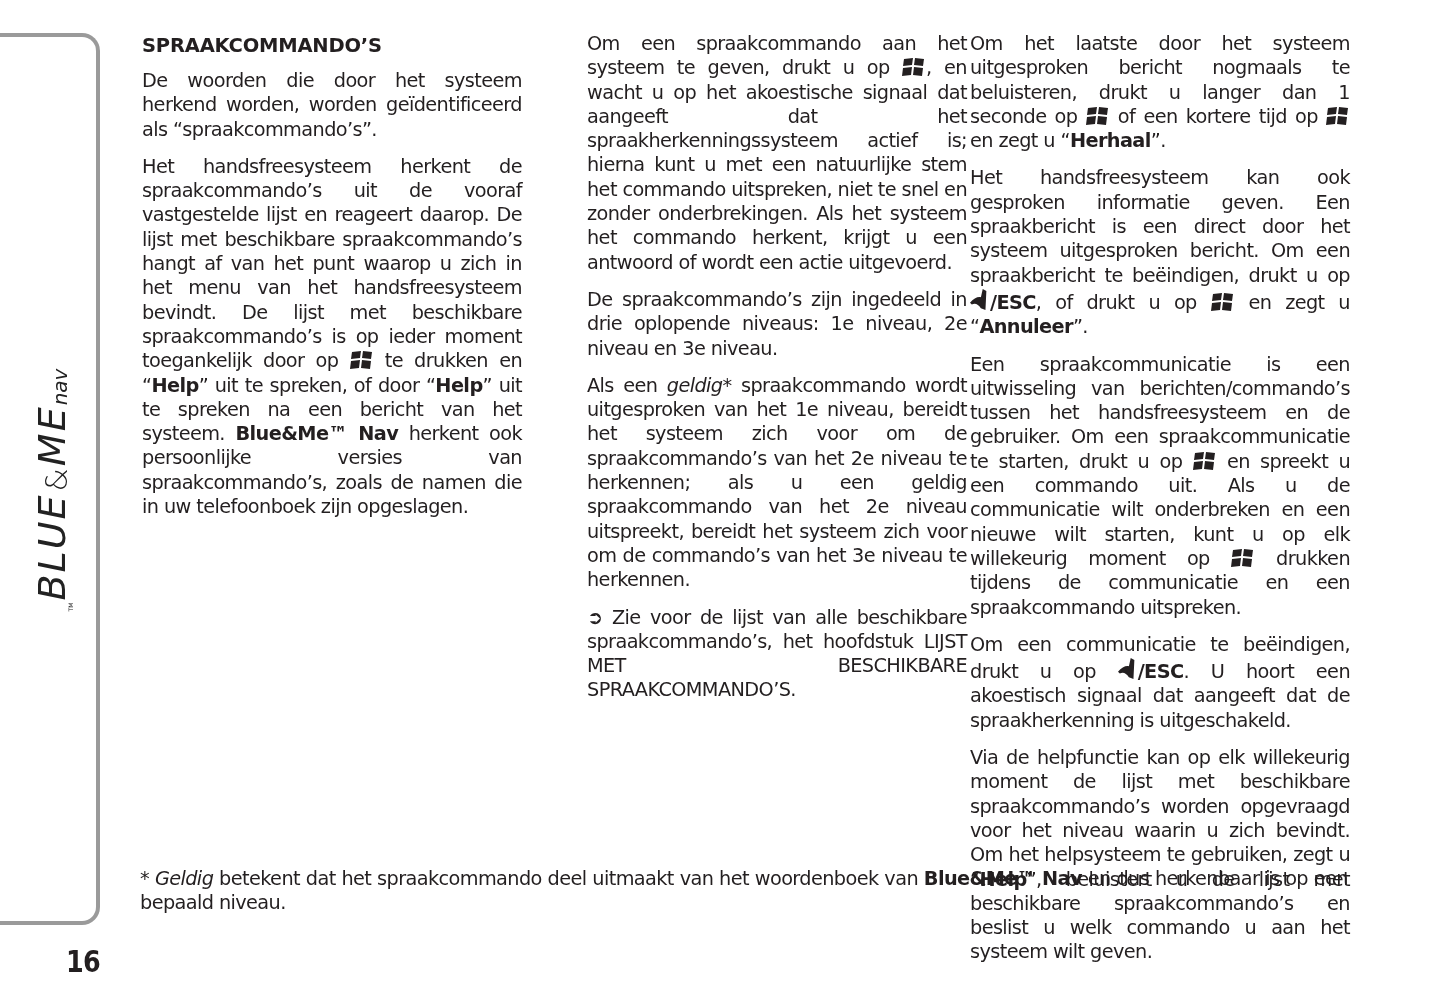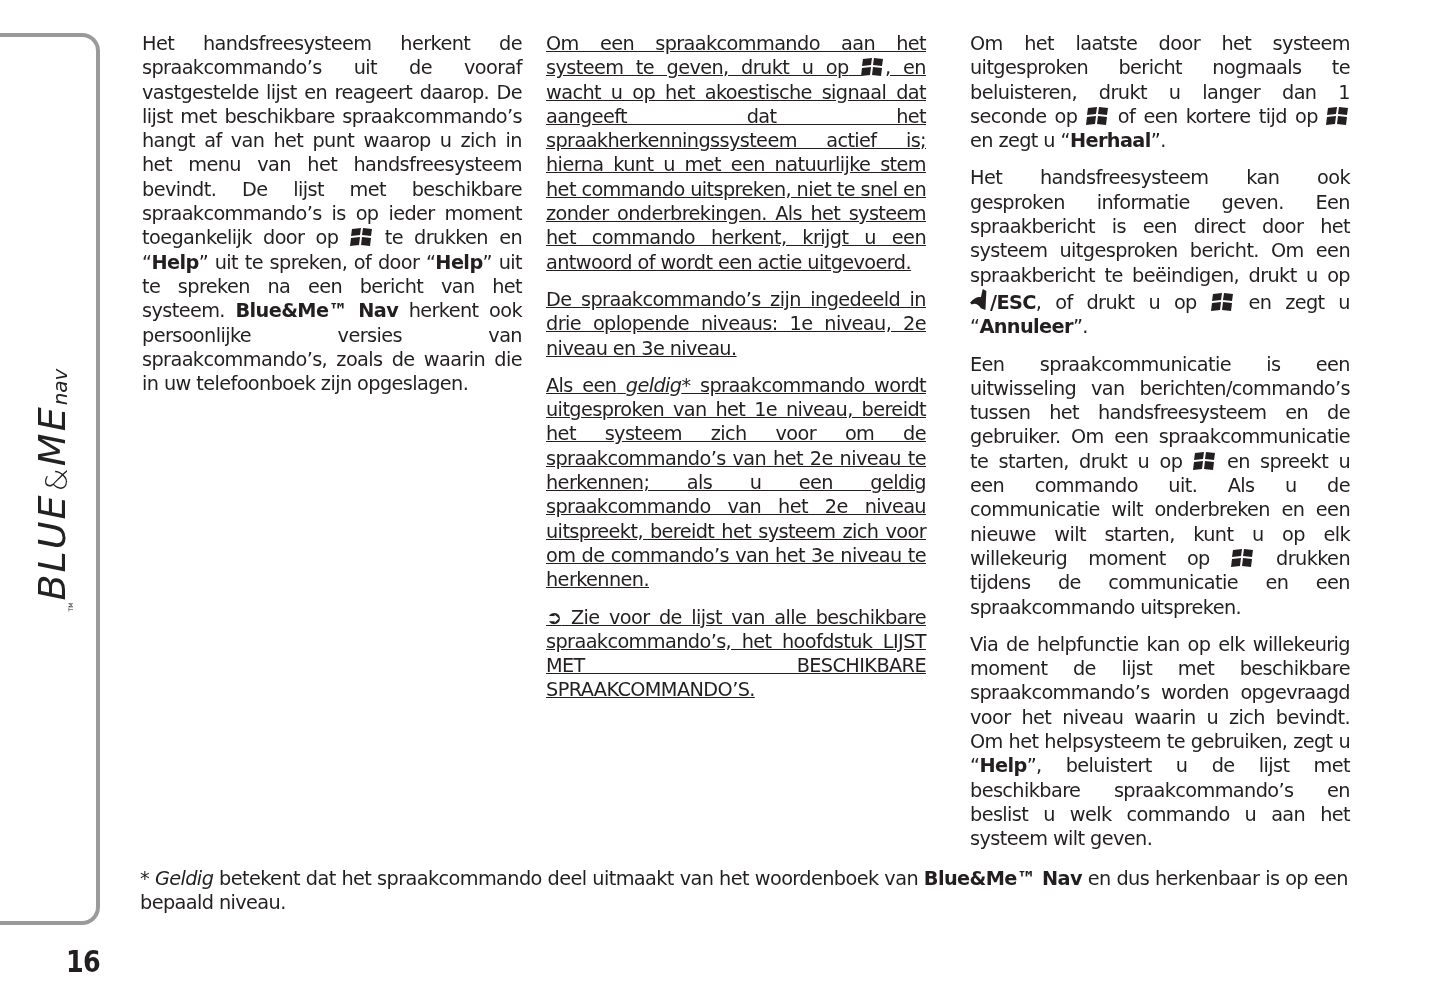--- a/index.html
+++ b/index.html
@@ -62,6 +62,7 @@
 <div class="page-number">16</div>
 
 <div class="col col1">
+  <h2>SPRAAKCOMMANDO’S</h2>
   <p><span>Het handsfreesysteem herkent de spraakcommando’s uit de vooraf vastgestelde lijst en reageert daarop. De lijst met beschikbare spraakcommando’s hangt af van het punt waarop u zich in het menu van het handsfreesysteem bevindt. De lijst met beschikbare spraakcommando’s is op ieder moment toegankelijk door op</span> <svg class="ico" width="24" height="20">
         <use href="#flag"></use>
       </svg> <span>te drukken en “</span><b>Help</b><span>” uit te spreken, of door “</span><b>Help</b><span>” uit te spreken na een bericht van het systeem.</span> <b>Blue&amp;Me™ Nav</b> <span>herkent ook persoonlijke versies van spraakcommando’s, zoals de waarin die in uw telefoonboek zijn opgeslagen.</span></p>

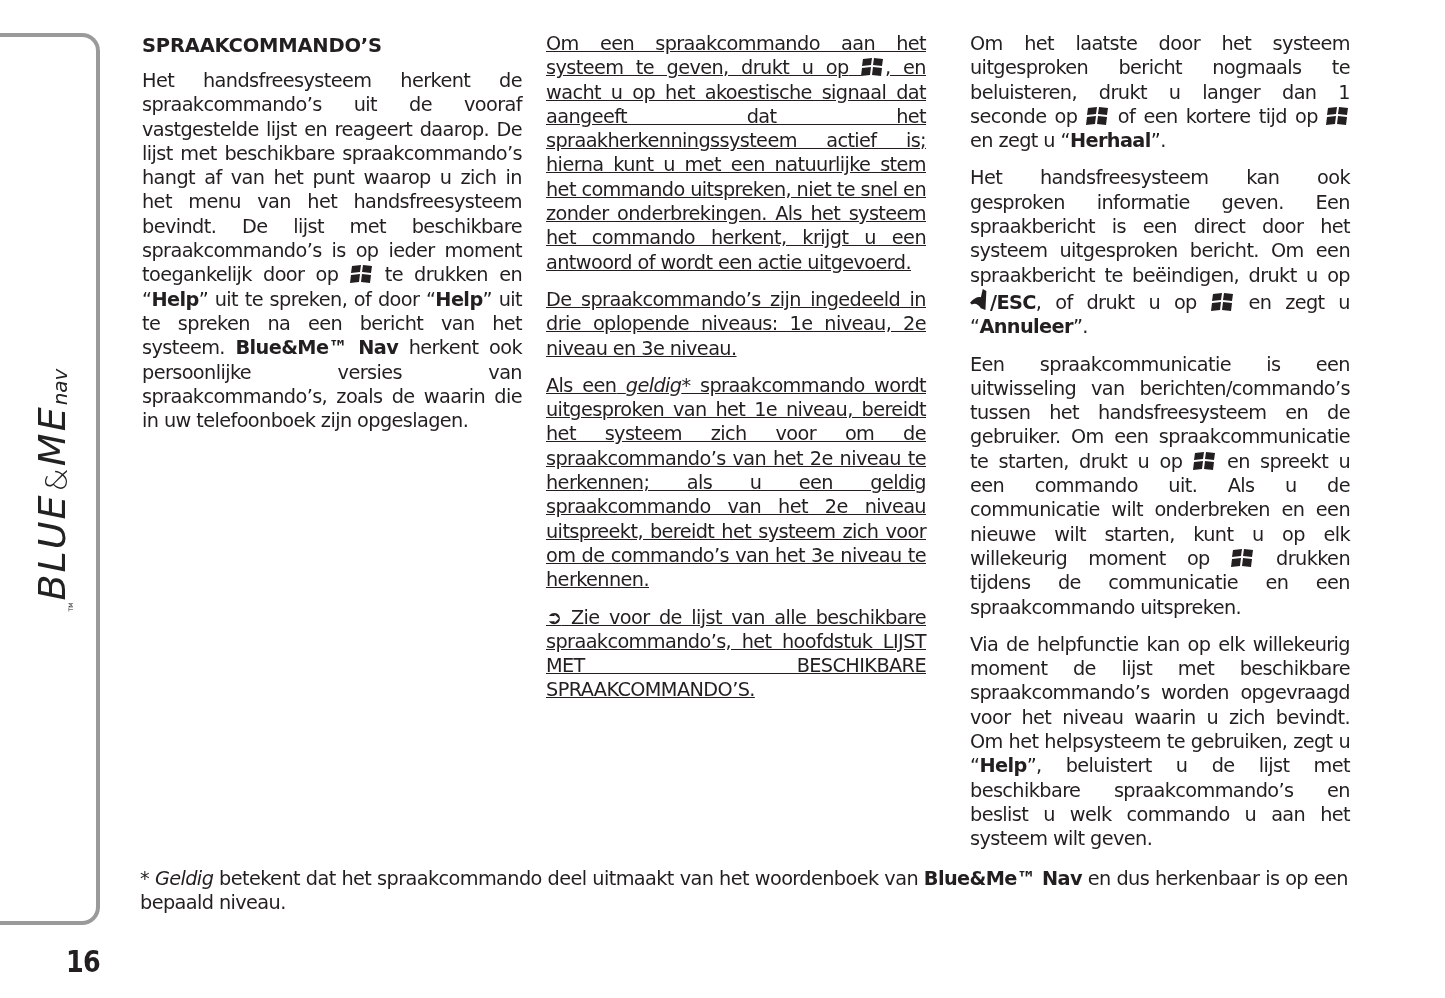--- a/index.html
+++ b/index.html
@@ -20,7 +20,7 @@
   .col { position:absolute; top:32px; width:380px; font-size:19.3px; line-height:24.3px; text-align:justify;
          font-family:"DejaVu Sans", sans-serif; letter-spacing:-0.6px; }
   .col1 { left:142px; }
-  .col2 { left:546px;text-decoration:underline; }
+  .col2 { left:587px; }
   .col3 { left:970px; }
   .col p { margin:0 0 13px 0; }
   .col h2 { margin:2px 0 11px 0; font-size:19.5px; font-weight:bold; letter-spacing:-0.2px; line-height:24px; }

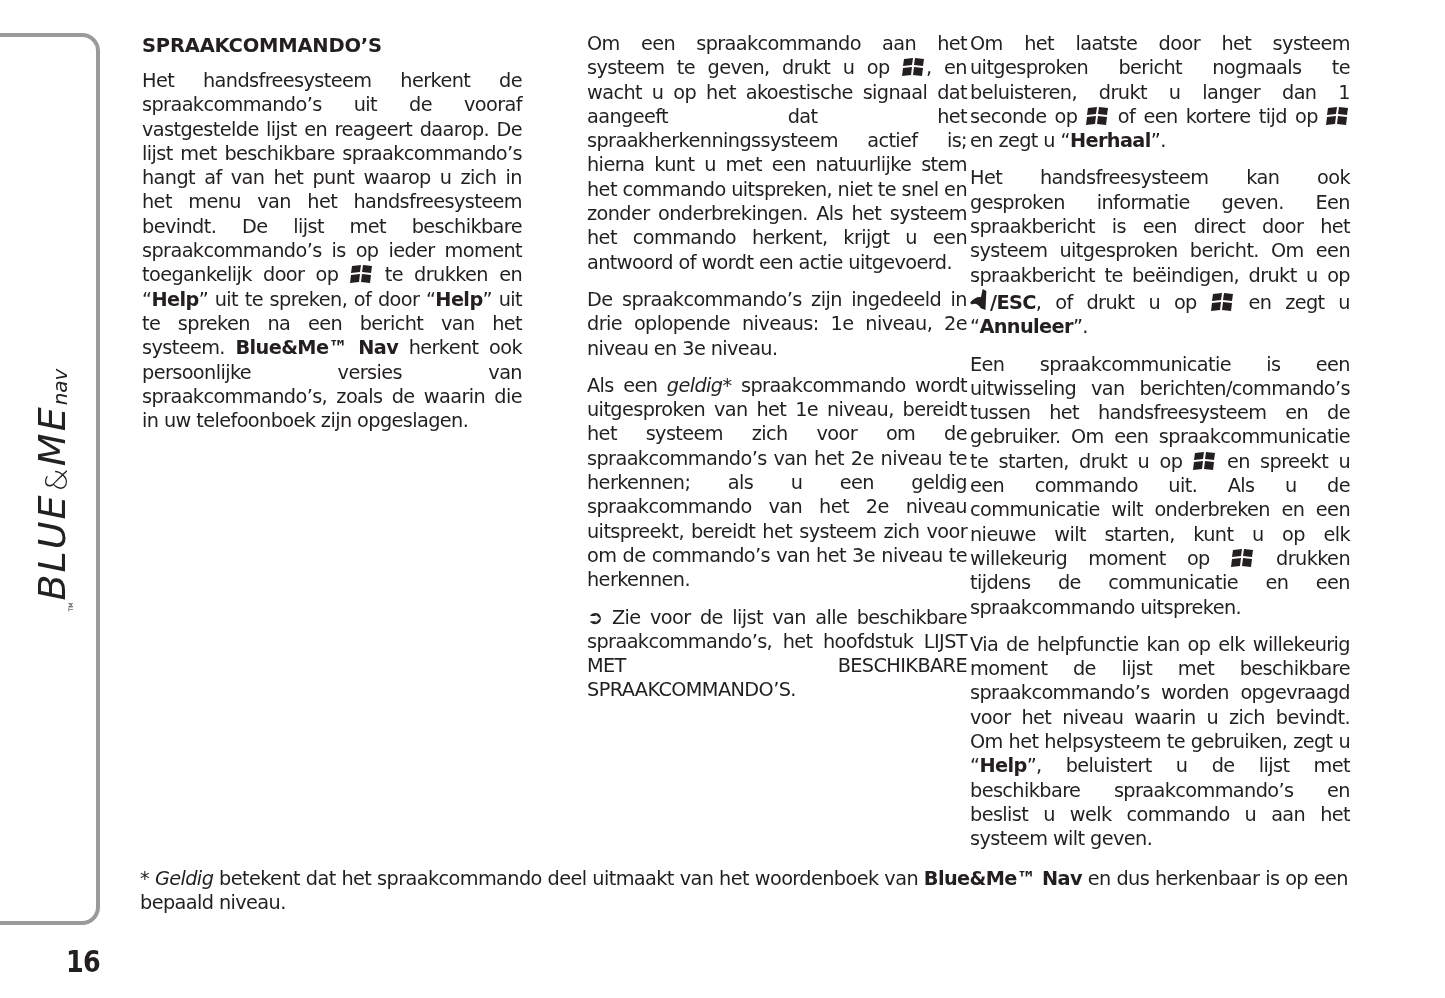--- a/index.html
+++ b/index.html
@@ -63,6 +63,7 @@
 
 <div class="col col1">
   <h2>SPRAAKCOMMANDO’S</h2>
+  <p>De woorden die door het systeem herkend worden, worden geïdentificeerd als “spraakcommando’s”.</p>
   <p><span>Het handsfreesysteem herkent de spraakcommando’s uit de vooraf vastgestelde lijst en reageert daarop. De lijst met beschikbare spraakcommando’s hangt af van het punt waarop u zich in het menu van het handsfreesysteem bevindt. De lijst met beschikbare spraakcommando’s is op ieder moment toegankelijk door op</span> <svg class="ico" width="24" height="20">
         <use href="#flag"></use>
       </svg> <span>te drukken en “</span><b>Help</b><span>” uit te spreken, of door “</span><b>Help</b><span>” uit te spreken na een bericht van het systeem.</span> <b>Blue&amp;Me™ Nav</b> <span>herkent ook persoonlijke versies van spraakcommando’s, zoals de waarin die in uw telefoonboek zijn opgeslagen.</span></p>

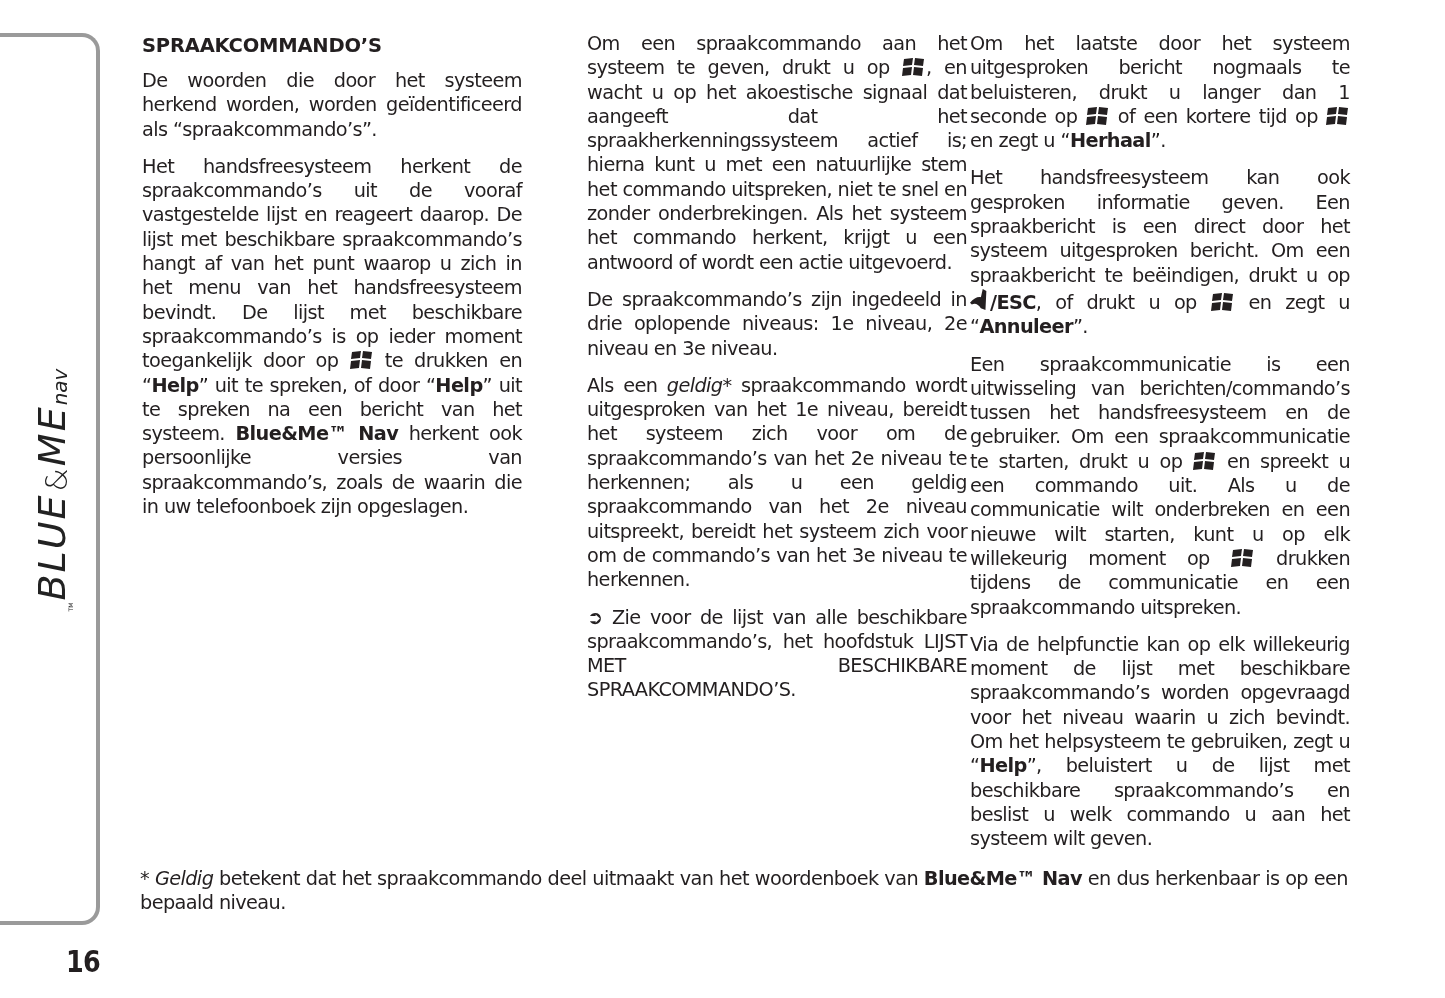--- a/index.html
+++ b/index.html
@@ -66,7 +66,7 @@
   <p>De woorden die door het systeem herkend worden, worden geïdentificeerd als “spraakcommando’s”.</p>
   <p><span>Het handsfreesysteem herkent de spraakcommando’s uit de vooraf vastgestelde lijst en reageert daarop. De lijst met beschikbare spraakcommando’s hangt af van het punt waarop u zich in het menu van het handsfreesysteem bevindt. De lijst met beschikbare spraakcommando’s is op ieder moment toegankelijk door op</span> <svg class="ico" width="24" height="20">
         <use href="#flag"></use>
-      </svg> <span>te drukken en “</span><b>Help</b><span>” uit te spreken, of door “</span><b>Help</b><span>” uit te spreken na een bericht van het systeem.</span> <b>Blue&amp;Me™ Nav</b> <span>herkent ook persoonlijke versies van spraakcommando’s, zoals de waarin die in uw telefoonboek zijn opgeslagen.</span></p>
+      </svg> <span>te drukken en “</span><b>Help</b><span>” uit te spreken, of door “</span><b>Help</b><span>” uit te spreken na een bericht van het systeem.</span> <b>Blue&amp;Me™ Nav</b> <span>herkent ook persoonlijke versies van spraakcommando’s, zoals de namen die in uw telefoonboek zijn opgeslagen.</span></p>
 </div>
 
 <div class="col col2">

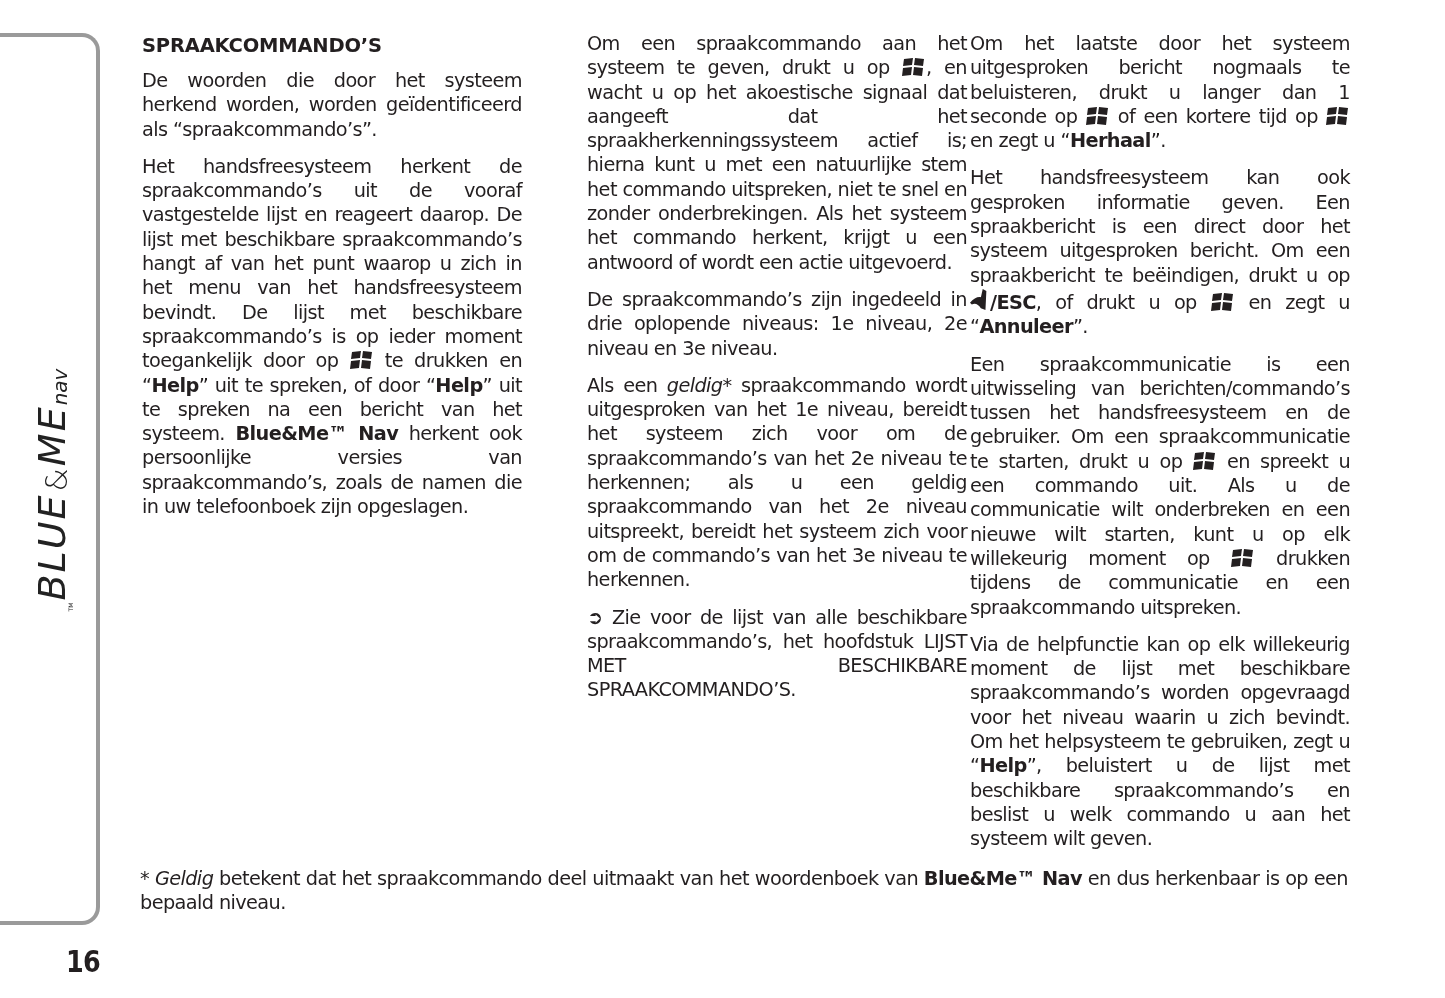--- a/index.html
+++ b/index.html
@@ -94,6 +94,9 @@
       </svg> <span>en spreekt u een commando uit. Als u de communicatie wilt onderbreken en een nieuwe wilt starten, kunt u op elk willekeurig moment op</span> <svg class="ico" width="24" height="20">
         <use href="#flag"></use>
       </svg> <span>drukken tijdens de communicatie en een spraakcommando uitspreken.</span></p>
+  <p><span>Om een communicatie te beëindigen, drukt u op</span> <svg class="ico" width="20" height="24">
+        <use href="#hangup"></use>
+      </svg><b>/ESC</b><span>. U hoort een akoestisch signaal dat aangeeft dat de spraakherkenning is uitgeschakeld.</span></p>
   <p><span>Via de helpfunctie kan op elk willekeurig moment de lijst met beschikbare spraakcommando’s worden opgevraagd voor het niveau waarin u zich bevindt. Om het helpsysteem te gebruiken, zegt u “</span><b>Help</b><span>”, beluistert u de lijst met beschikbare spraakcommando’s en beslist u welk commando u aan het systeem wilt geven.</span></p>
 </div>
 

